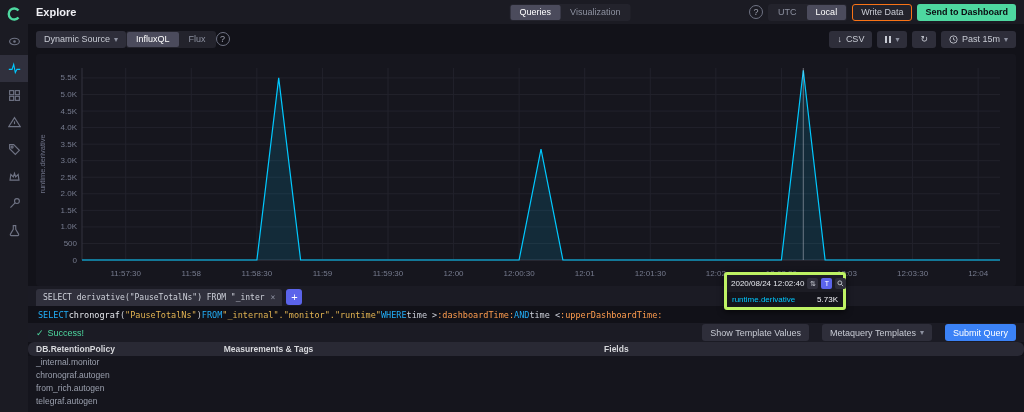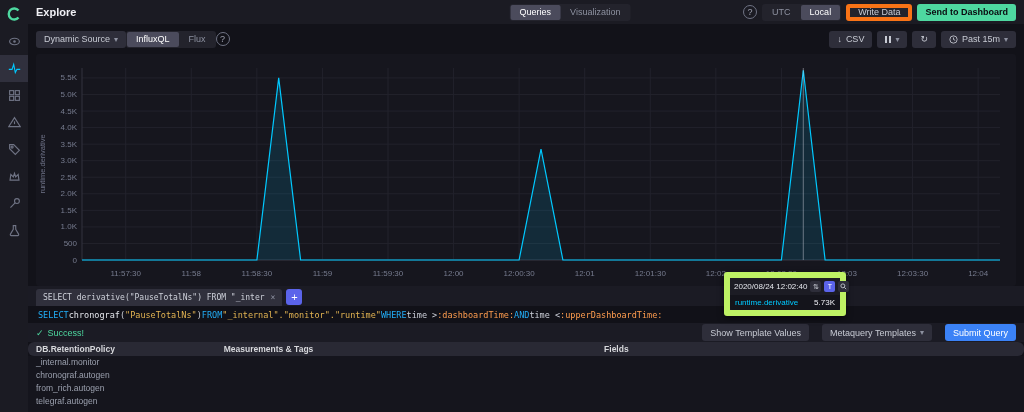--- a/index.html
+++ b/index.html
@@ -35,7 +35,7 @@
   .btn .caret { font-size:8px; color:#8d91a0; }
   .btn.green { background:#4ED8A0; color:#0b0b10; font-weight:bold; }
   .btn.blue { background:#3b82f6; color:#ffffff; }
-  .btn.dark { background:#23232c; border:4px solid #f97316; }
+  .btn.dark { background:#23232c; border:1px solid #f97316; }
 
   
   .toolbar { height:30px; display:flex; align-items:center; padding:0 8px; }

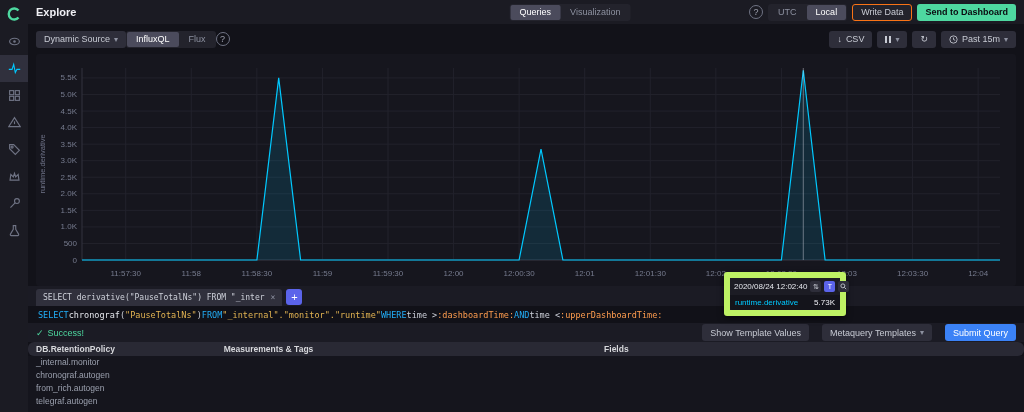--- a/index.html
+++ b/index.html
@@ -57,7 +57,7 @@
 
   
   .tooltip { position:absolute; left:696px; top:272px; width:122px; z-index:10;
-    background:#1c1c24; border:6px solid #bef264; border-radius:3px; box-shadow:0 2px 6px rgba(0,0,0,.6);
+    background:#1c1c24; border:3px solid #bef264; border-radius:3px; box-shadow:0 2px 6px rgba(0,0,0,.6);
     font-size:8px;text-align:right; }
   .tt-head { display:flex; align-items:center; gap:3px; padding:3px 4px; }
   .tt-time { color:#e4e6ec; white-space:nowrap; }

